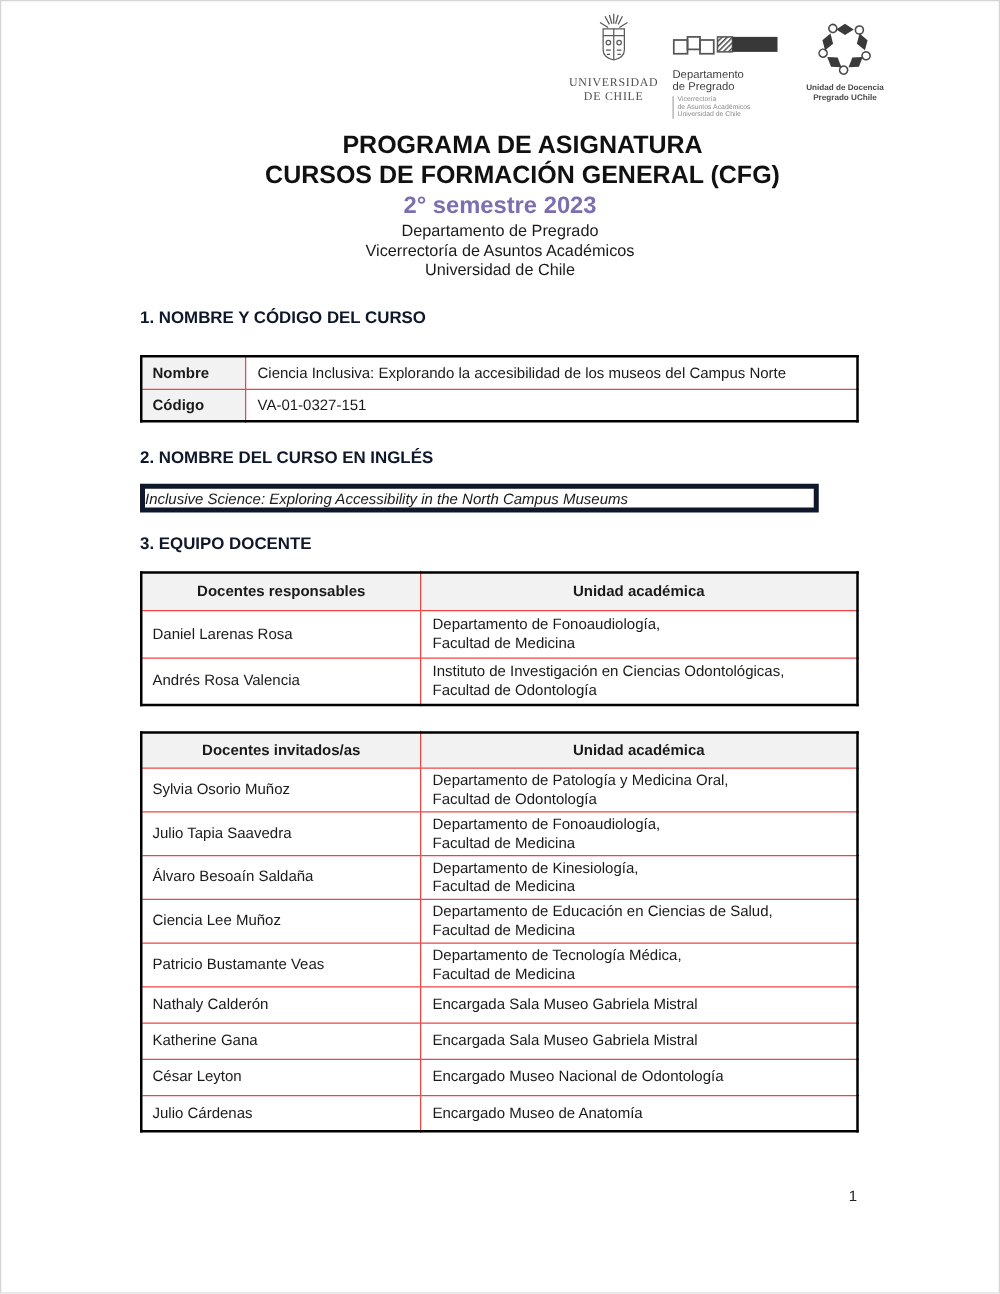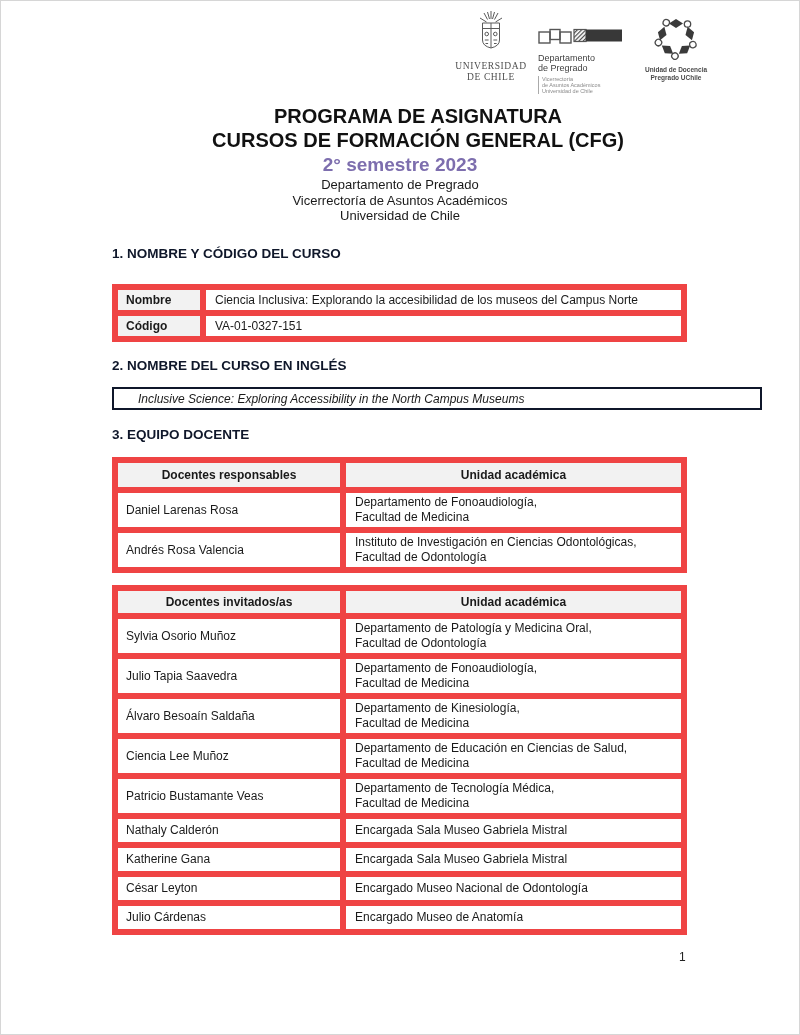--- a/index.html
+++ b/index.html
@@ -35,7 +35,7 @@
 
   table { border-collapse:collapse; table-layout:fixed; width:575px; font-size:12px; color:#1a1a1a;
     position:absolute; left:112px; border:2px solid #000; }
-  td, th { border:6px solid #ef4444; overflow:hidden; }
+  td, th { border:1px solid #ef4444; overflow:hidden; }
   th { background:#f2f2f2; font-weight:bold; text-align:center; font-size:12px; }
 
   .tbl-codes { top:284px; }

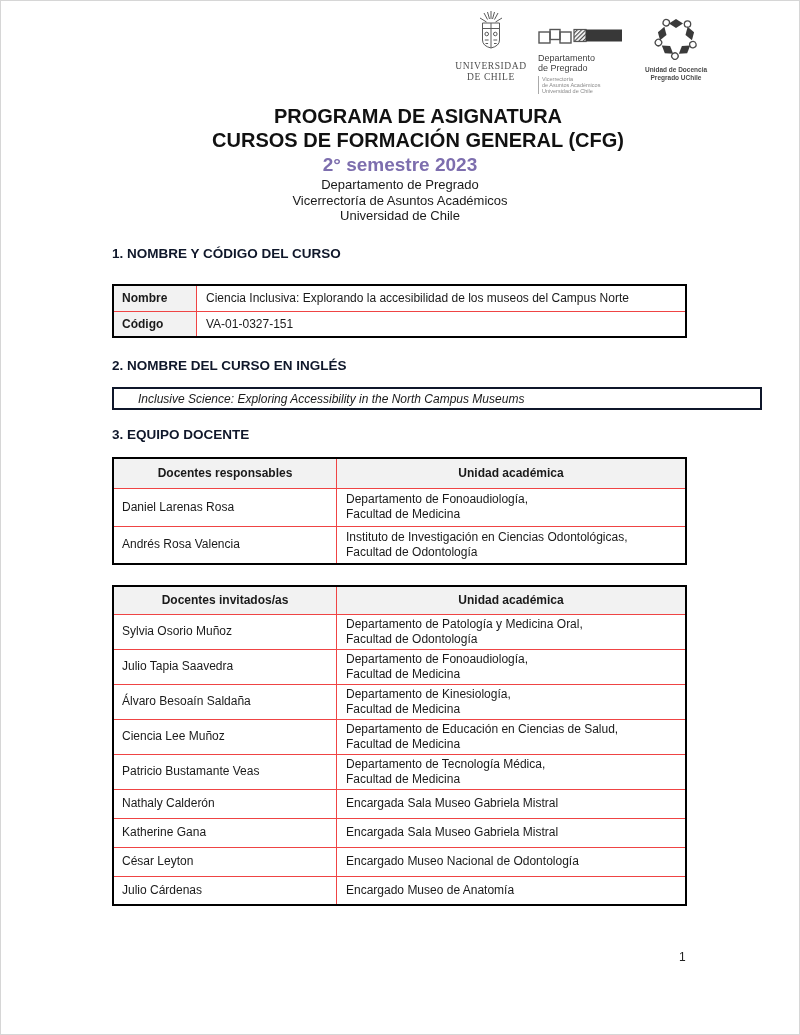--- a/index.html
+++ b/index.html
@@ -43,9 +43,9 @@
   .tbl-codes td.lbl { width:74px; background:#f2f2f2; font-weight:bold; padding:0 0 0 8px; }
   .tbl-codes td.val { padding:0 0 0 9px; }
 
-  .english-box { position:absolute; top:387px; left:112px; width:650px; height:23px;
-    border:2px solid #0f172a; box-sizing:border-box; display:flex; align-items:center;
-    font-size:12px; font-style:italic; padding-left:24px; }
+  .english-box { position:absolute; top:387px; left:112px; width:543px; height:23px;
+    border:4px solid #0f172a; box-sizing:border-box; display:flex; align-items:center;
+    font-size:12px; font-style:italic; padding-left:0; }
 
   .tbl-resp { top:457px; }
   .tbl-resp tr.hdr { height:30px;padding-left:40px; }

